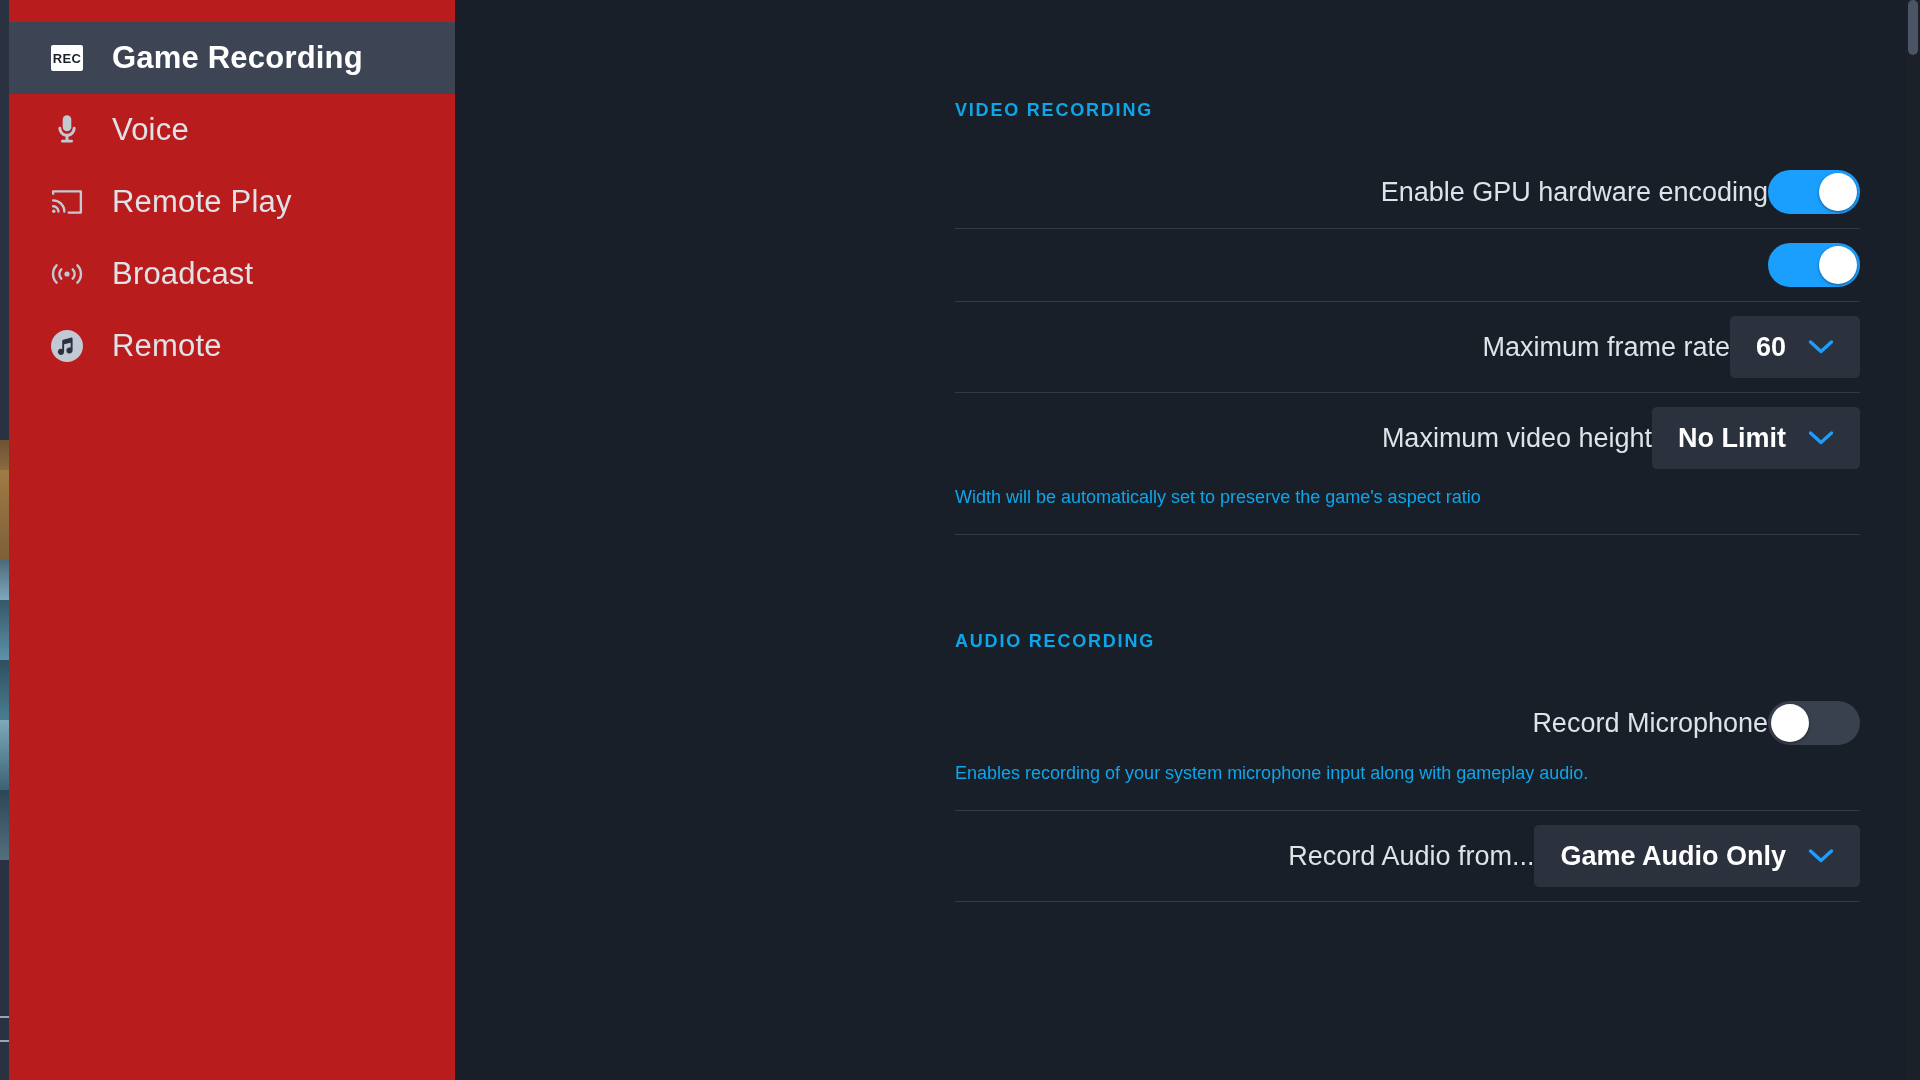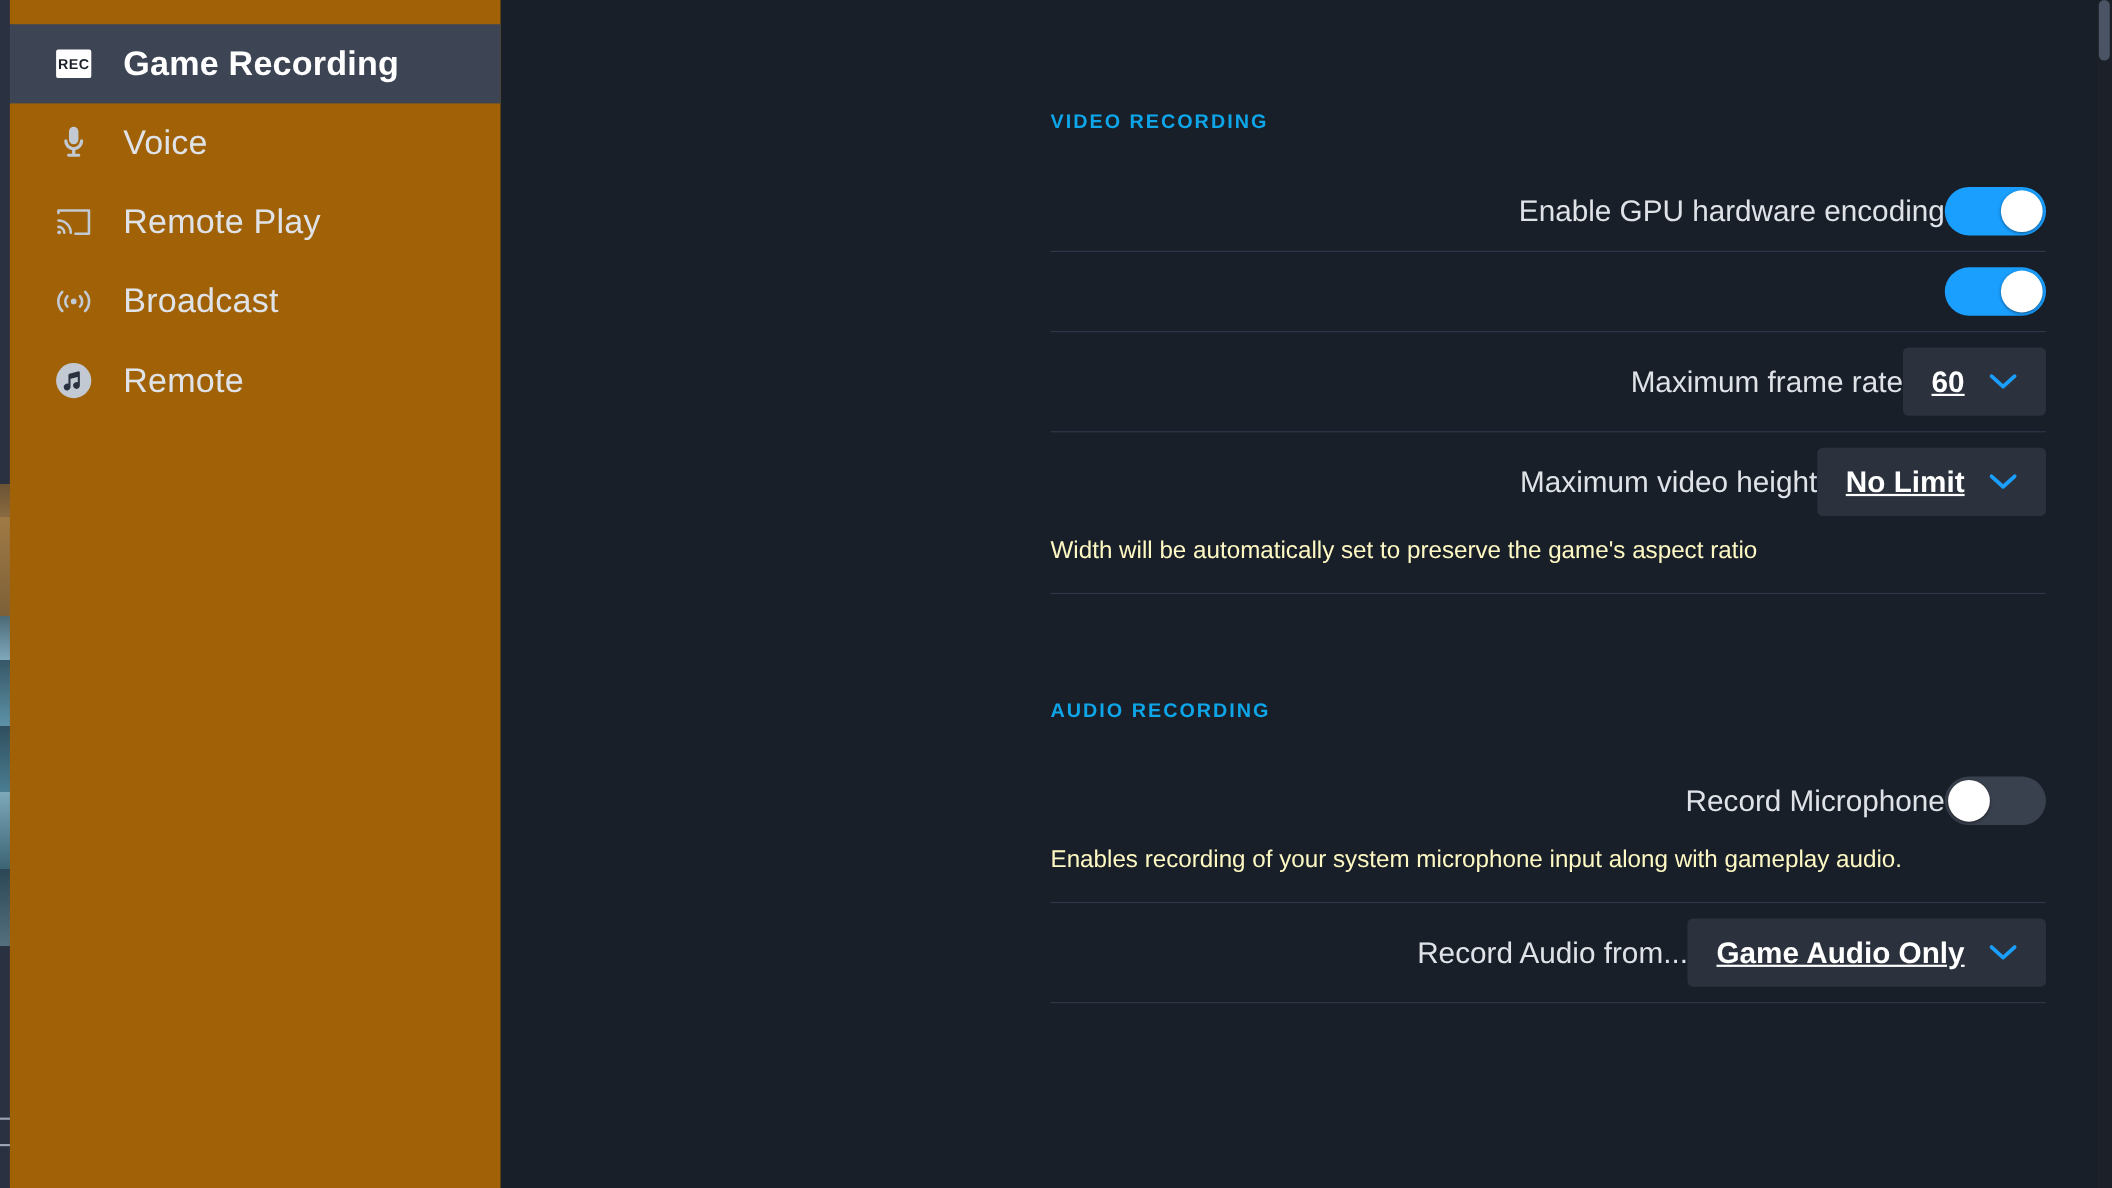--- a/index.html
+++ b/index.html
@@ -46,7 +46,7 @@
   .sidebar {
     position:relative;
     width:455px; height:1080px;
-    background:#a16207;
+    background:#b91c1c;
     padding-top:22px;
     flex:0 0 455px;
     z-index:2;

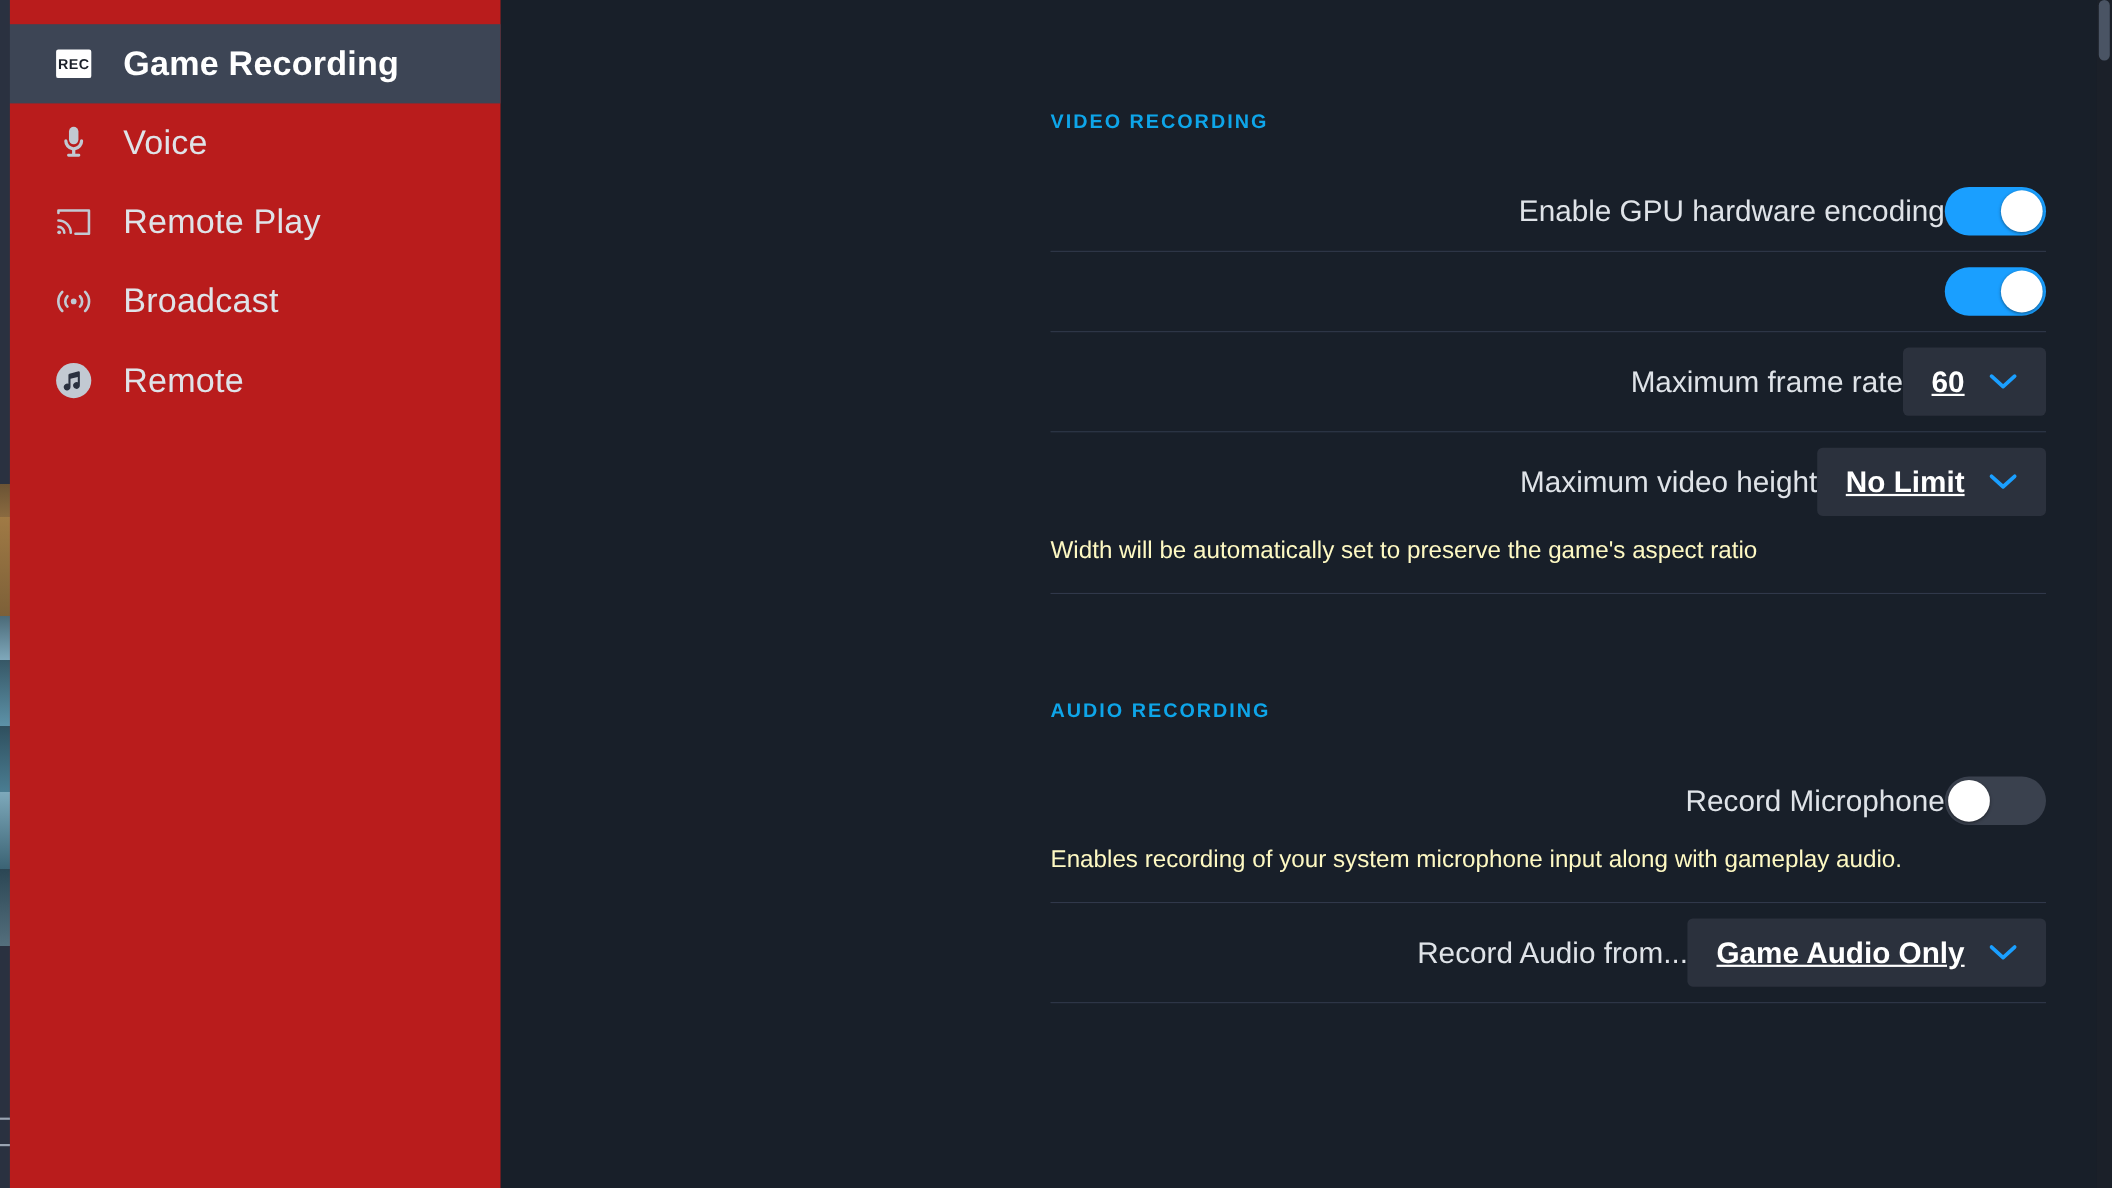--- a/index.html
+++ b/index.html
@@ -179,7 +179,6 @@
     font-weight:bold;
     color:#ffffff;
     white-space:nowrap;
-    text-decoration:underline;
   }
   .chev { flex:0 0 26px; display:block; }
 

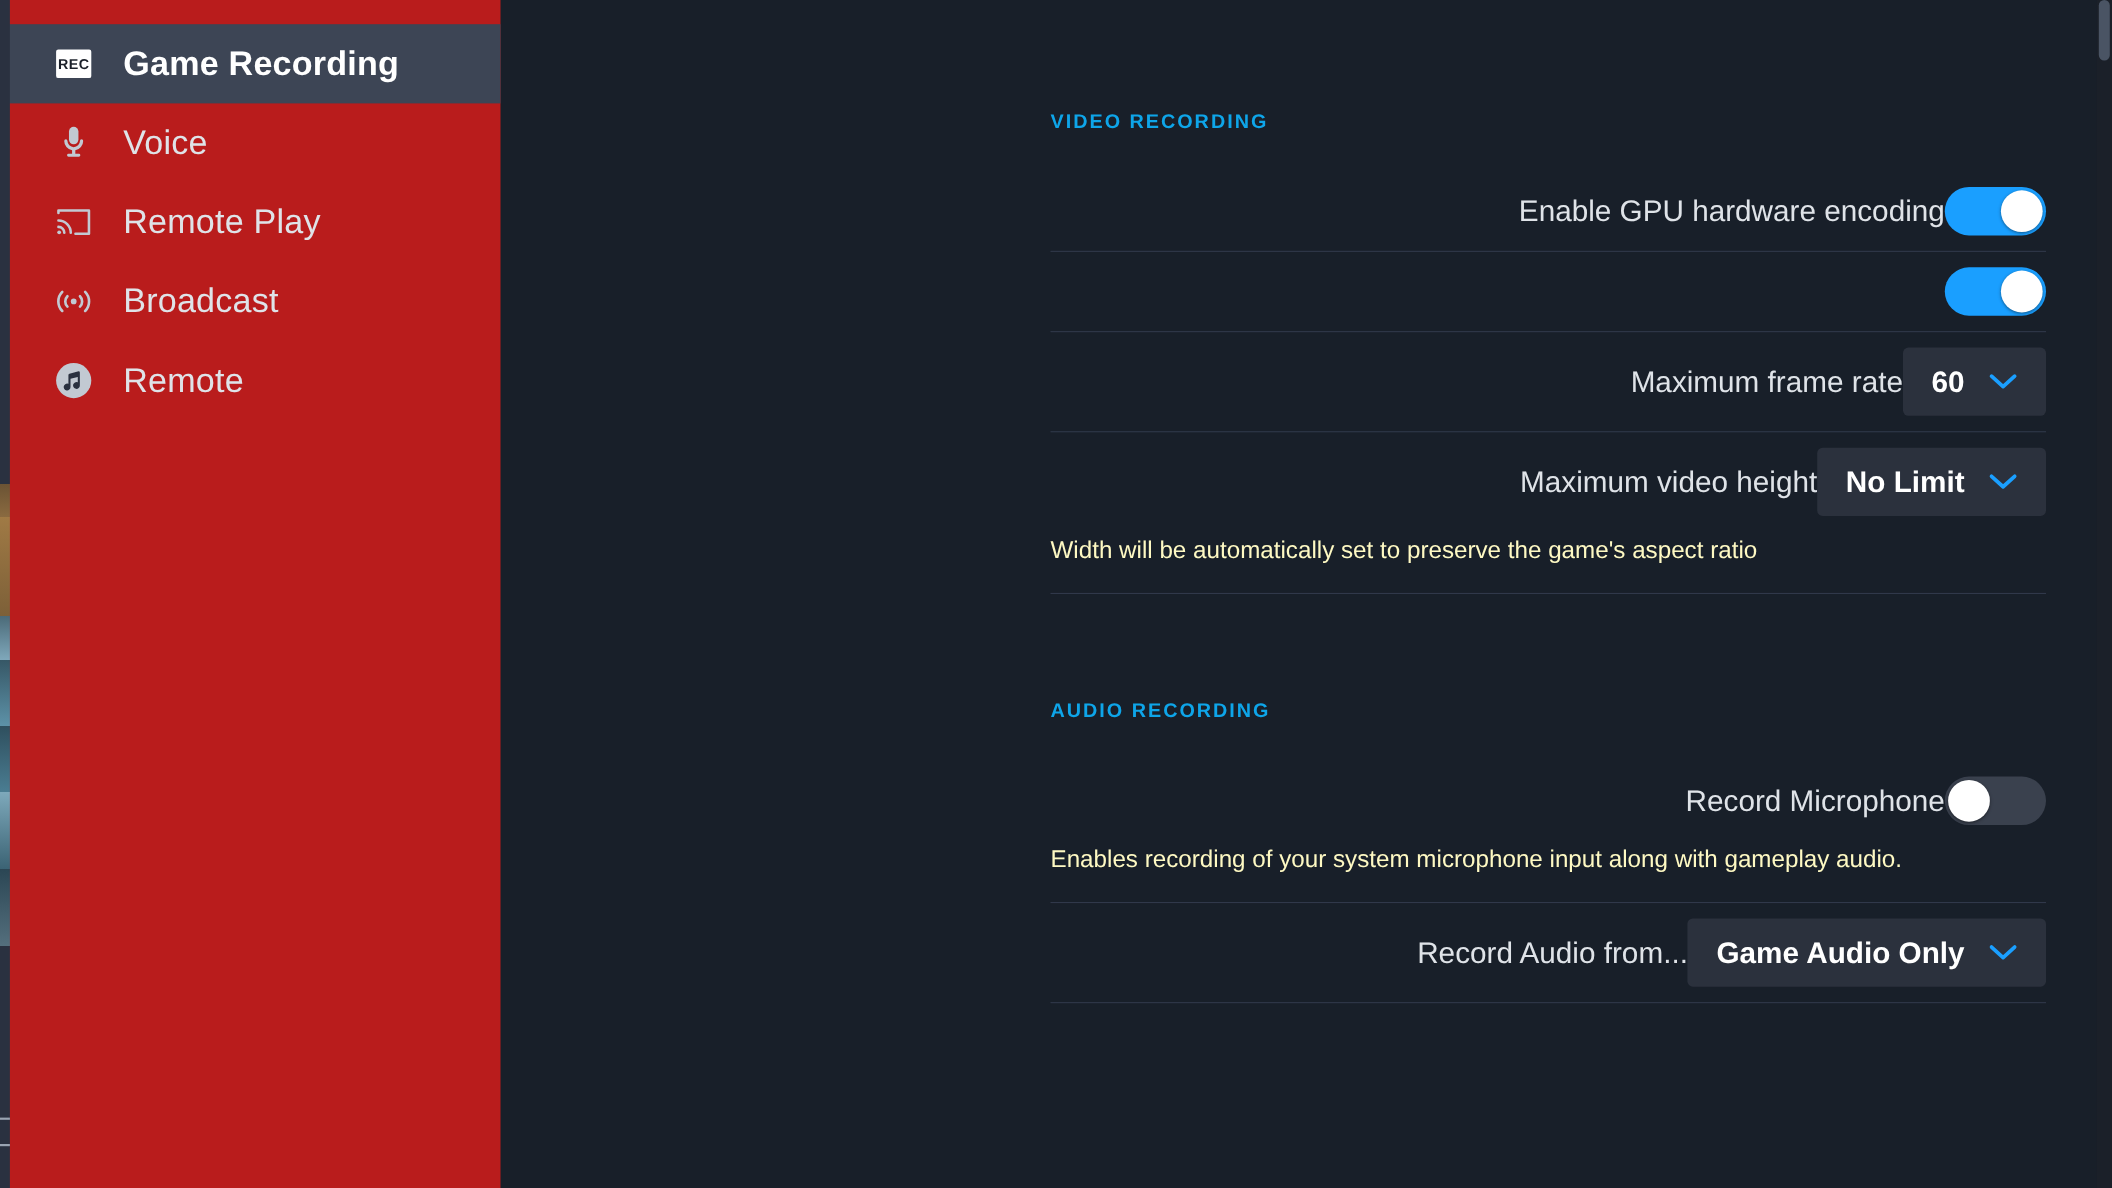--- a/index.html
+++ b/index.html
@@ -129,8 +129,8 @@
   }
 
   .row-desc {
-    font-size:22px;
-    color:#fef9c3;
+    font-size:18px;
+    color:#0ea5e9;
     padding:4px 0 26px 0;
   }
 

